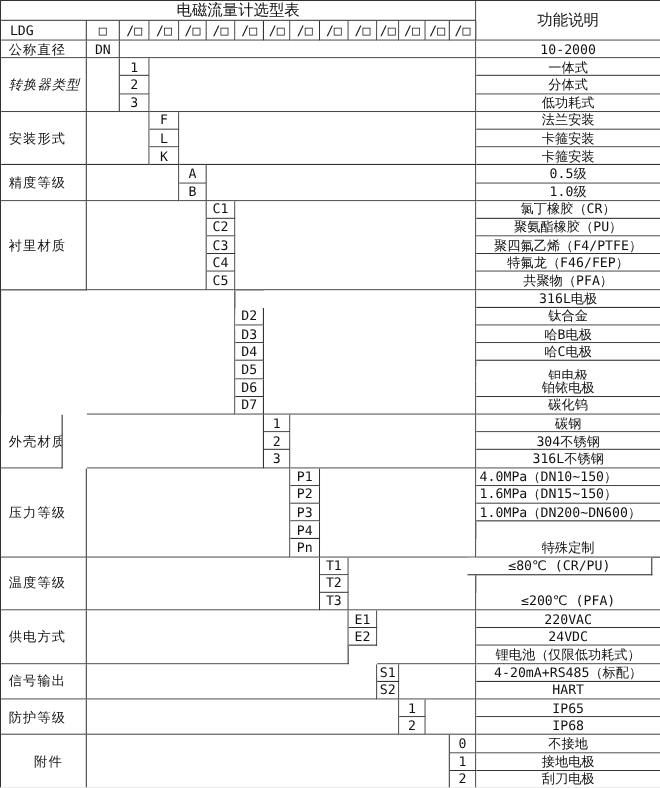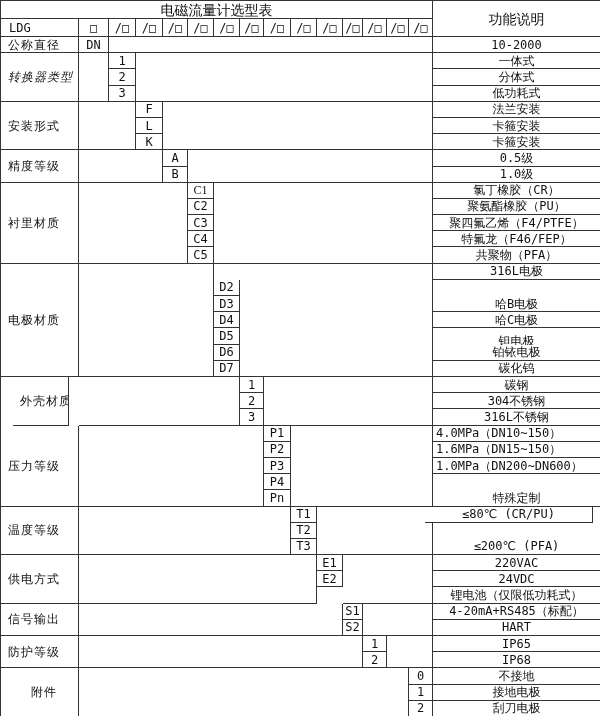--- a/index.html
+++ b/index.html
@@ -86,7 +86,7 @@
     <div class="cell" style="left: 432px; top: 165.524px; width: 168px; height: 16.1905px;">1.0级</div>
     <div class="cell label" style="left: 0px; top: 181.714px; width: 78px; height: 80.9524px;">衬里材质</div>
     <div class="cell" style="left: 78px; top: 181.714px; width: 109px; height: 80.9524px;"></div>
-    <div class="cell" style="left: 187px; top: 181.714px; width: 26px; height: 16.1905px; font-family: Liberation Serif, serif;">C1</div>
+    <div class="cell" style="left: 187px; top: 181.714px; width: 26px; height: 16.1905px;">C1</div>
     <div class="cell" style="left: 187px; top: 197.905px; width: 26px; height: 16.1905px;">C2</div>
     <div class="cell" style="left: 187px; top: 214.095px; width: 26px; height: 16.1905px;">C3</div>
     <div class="cell" style="left: 187px; top: 230.286px; width: 26px; height: 16.1905px;">C4</div>

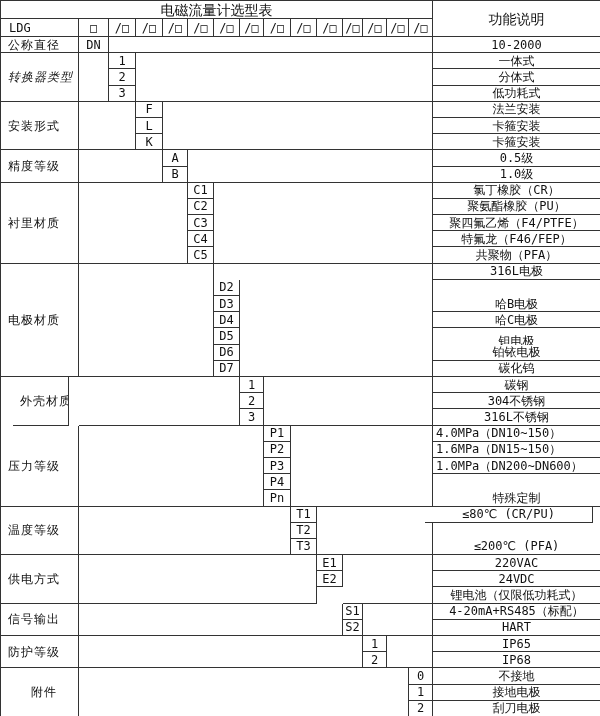--- a/index.html
+++ b/index.html
@@ -108,6 +108,7 @@
     <div class="cell" style="left: 213px; top: 359.81px; width: 26px; height: 16.1905px;">D7</div>
     <div class="cell" style="left: 239px; top: 262.667px; width: 193px; height: 113.333px;"></div>
     <div class="cell" style="left: 432px; top: 262.667px; width: 168px; height: 16.1905px;">316L电极</div>
+    <div class="cell" style="left: 432px; top: 278.857px; width: 168px; height: 16.1905px;">钛合金</div>
     <div class="cell" style="left: 432px; top: 295.048px; width: 168px; height: 16.1905px;">哈B电极</div>
     <div class="cell" style="left: 432px; top: 311.238px; width: 168px; height: 16.1905px;">哈C电极</div>
     <div class="cell" style="left: 432px; top: 332px; width: 168px; height: 16.1905px;">钽电极</div>

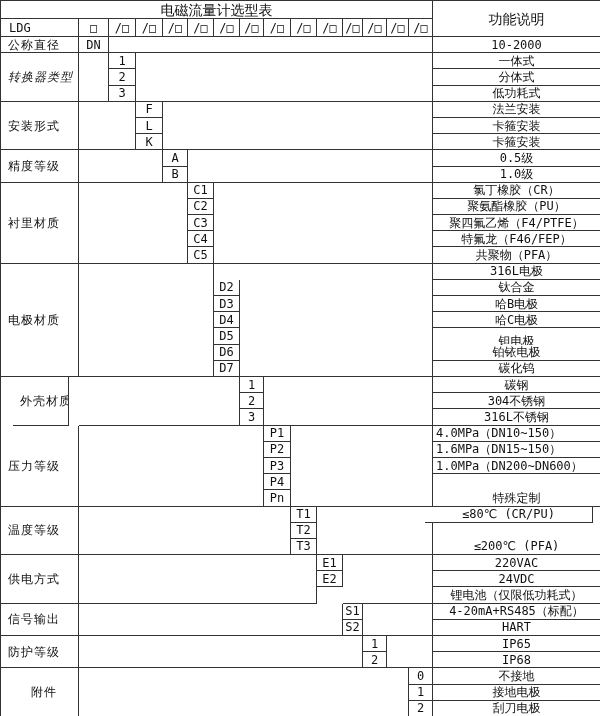--- a/index.html
+++ b/index.html
@@ -97,7 +97,6 @@
     <div class="cell" style="left: 432px; top: 214.095px; width: 168px; height: 16.1905px;">聚四氟乙烯（F4/PTFE）</div>
     <div class="cell" style="left: 432px; top: 230.286px; width: 168px; height: 16.1905px;">特氟龙（F46/FEP）</div>
     <div class="cell" style="left: 432px; top: 246.476px; width: 168px; height: 16.1905px;">共聚物（PFA）</div>
-    <div class="cell label" style="left: 0px; top: 262.667px; width: 78px; height: 113.333px;">电极材质</div>
     <div class="cell" style="left: 78px; top: 262.667px; width: 135px; height: 113.333px;"></div>
     <div class="cell" style="left: 213px; top: 262.667px; width: 26px; height: 16.1905px; margin-top: 22px;">D1</div>
     <div class="cell" style="left: 213px; top: 278.857px; width: 26px; height: 16.1905px;">D2</div>

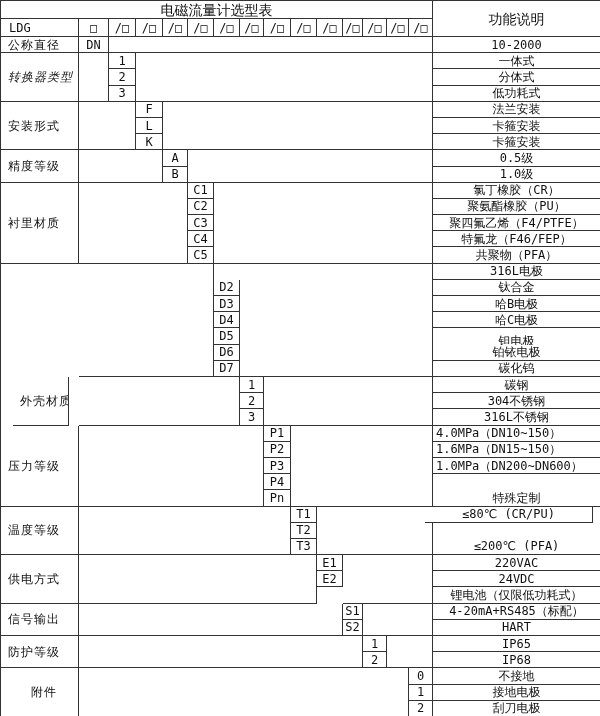--- a/index.html
+++ b/index.html
@@ -113,7 +113,7 @@
     <div class="cell" style="left: 432px; top: 332px; width: 168px; height: 16.1905px;">钽电极</div>
     <div class="cell" style="left: 432px; top: 343.619px; width: 168px; height: 16.1905px;">铂铱电极</div>
     <div class="cell" style="left: 432px; top: 359.81px; width: 168px; height: 16.1905px;">碳化钨</div>
-    <div class="cell label" style="left: 0px; top: 376px; width: 56px; height: 48.5714px; margin-left: 12px;">外壳材质</div>
+    <div class="cell label" style="left: 0px; top: 376px; width: 56px; height: 48.5714px;">外壳材质</div>
     <div class="cell" style="left: 78px; top: 376px; width: 161px; height: 48.5714px;"></div>
     <div class="cell" style="left: 239px; top: 376px; width: 24px; height: 16.1905px;">1</div>
     <div class="cell" style="left: 239px; top: 392.19px; width: 24px; height: 16.1905px;">2</div>

